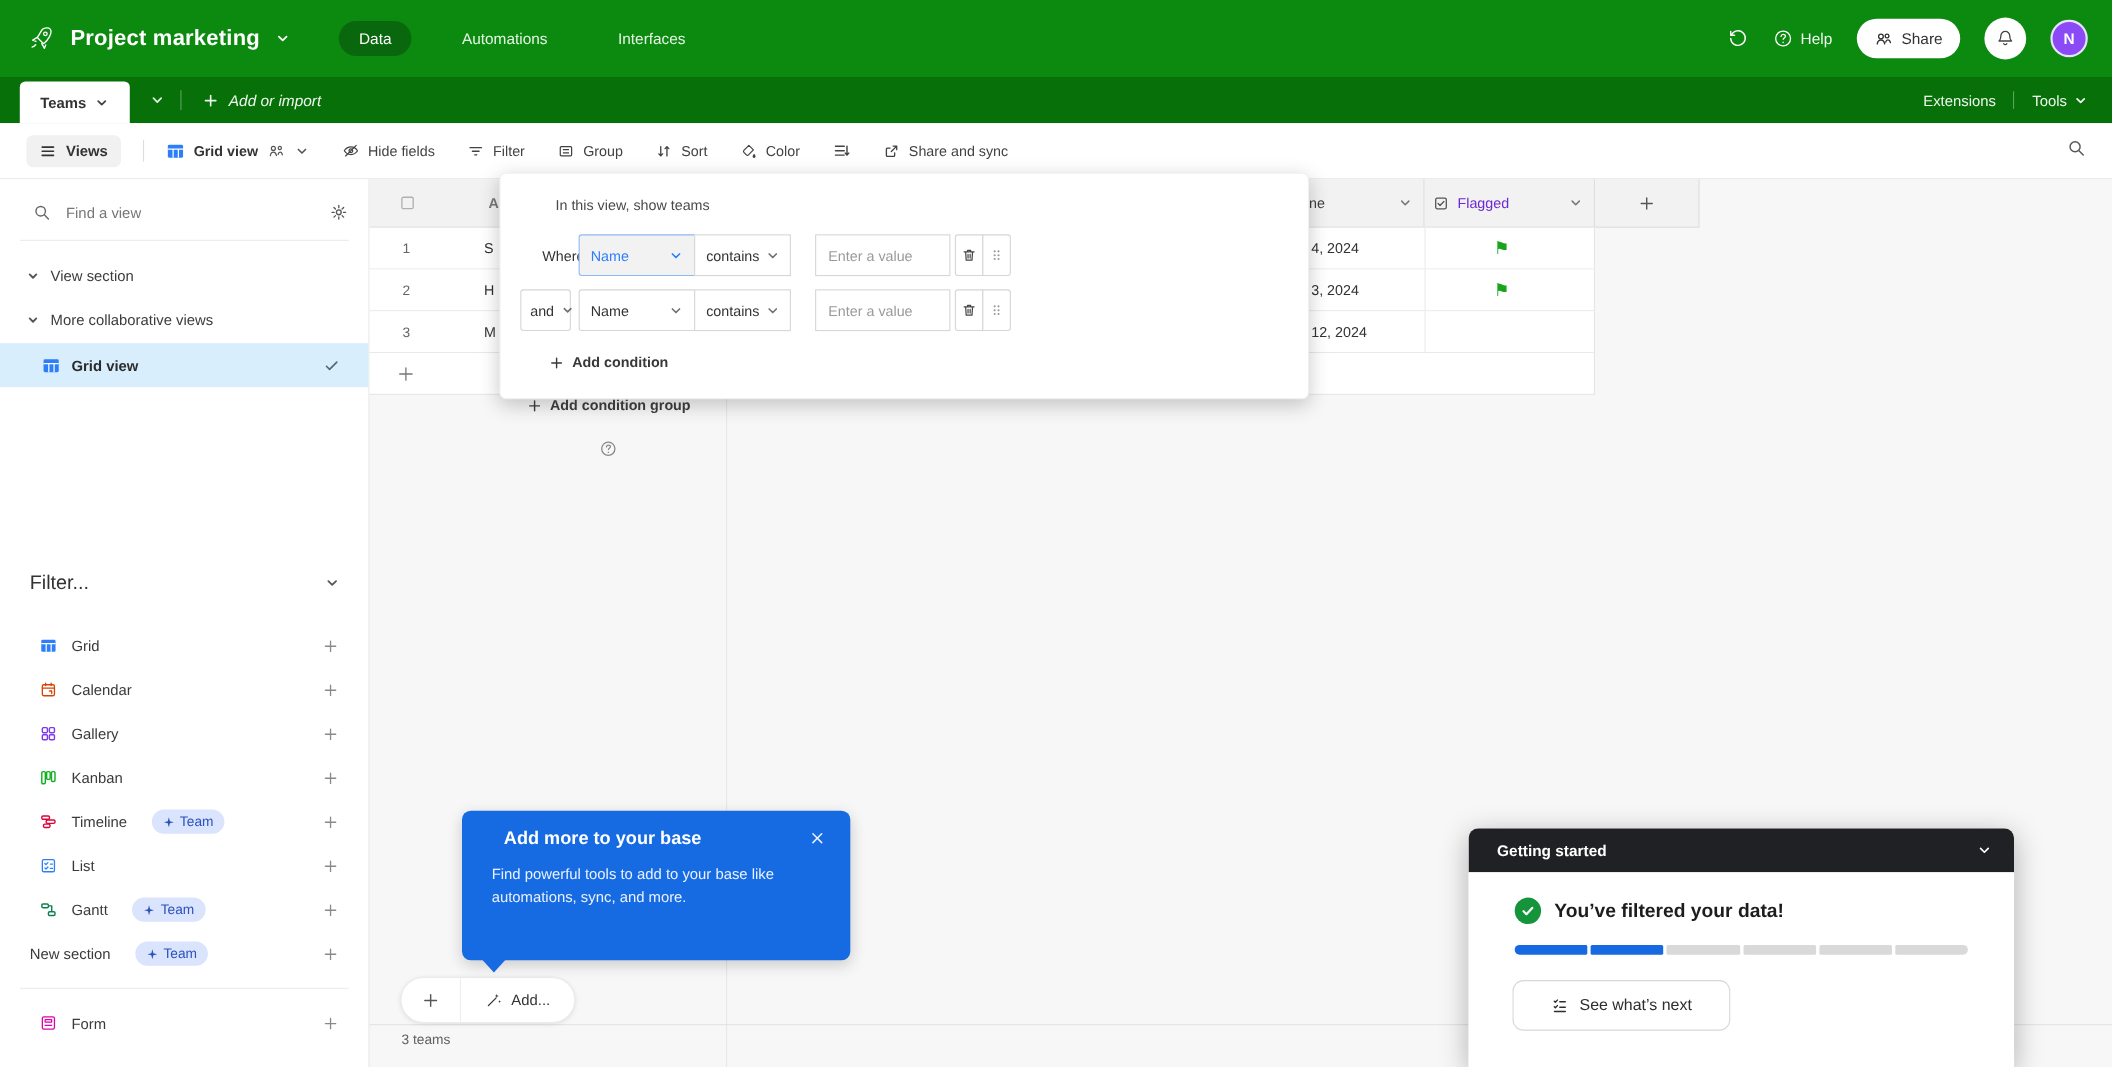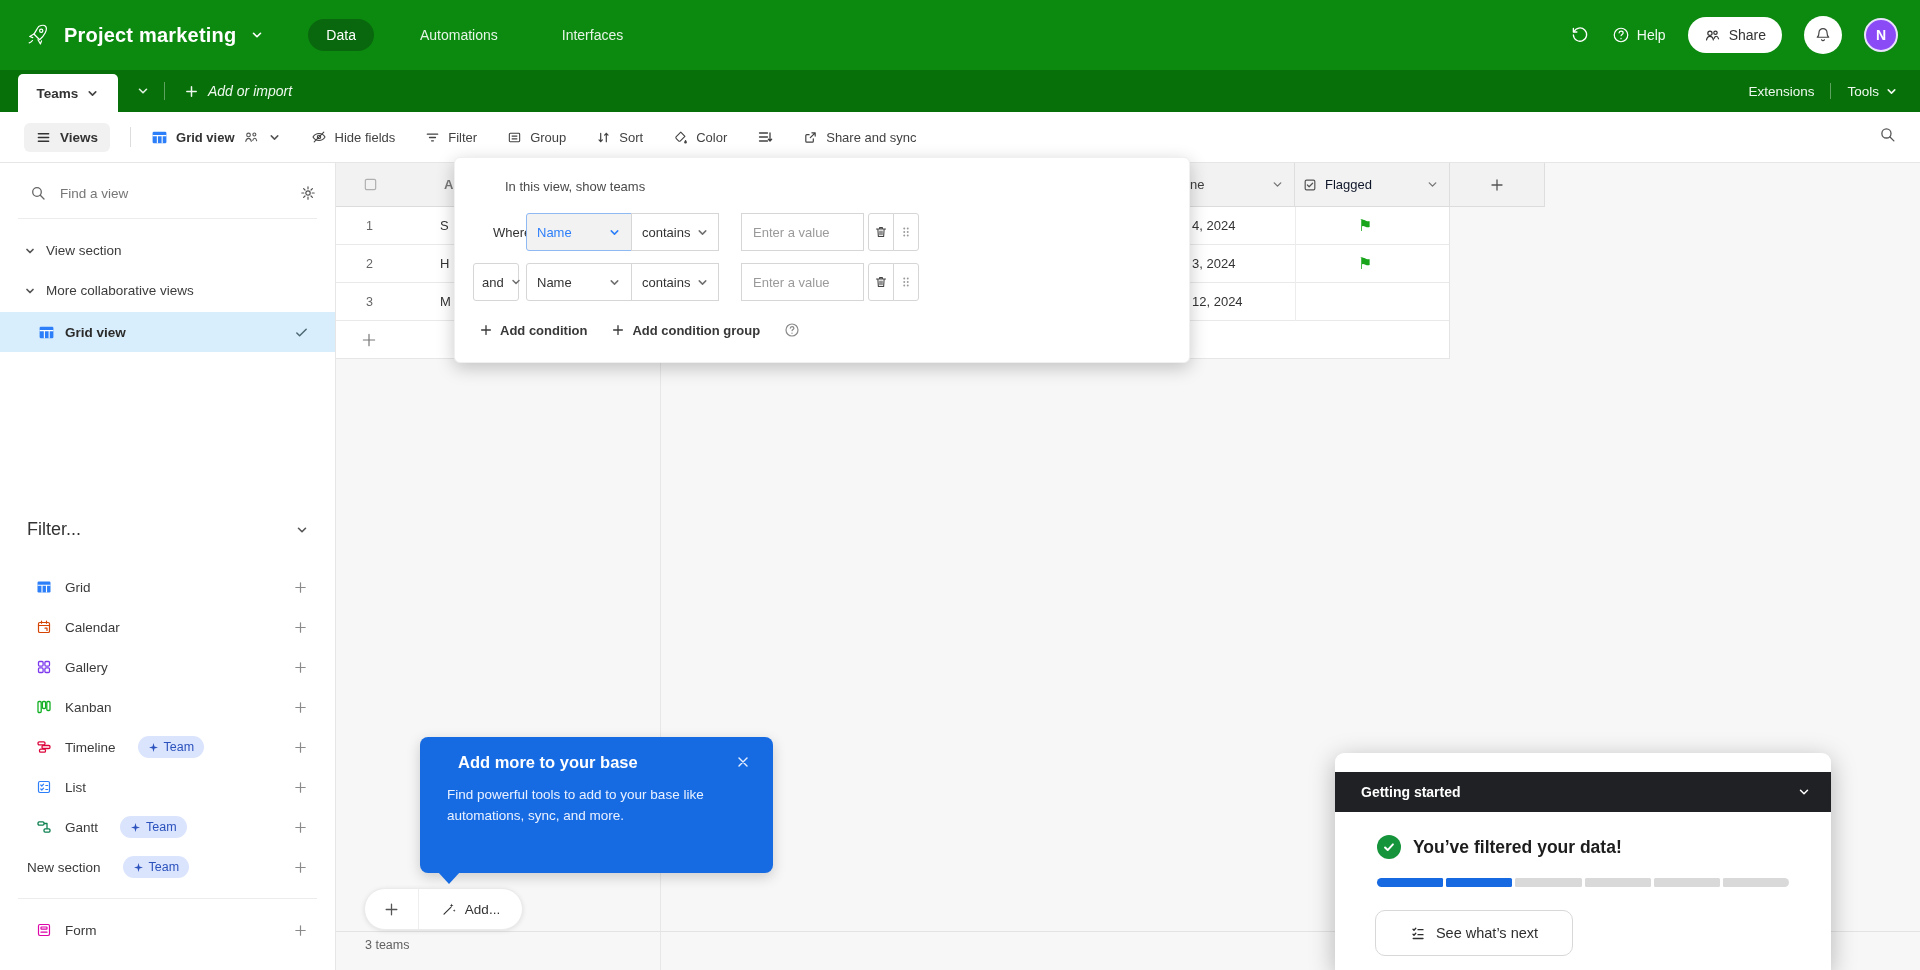--- a/index.html
+++ b/index.html
@@ -473,7 +473,7 @@
           <path d="M4 6l4 4 4-4"></path>
         </svg>
     </div>
-    <div class="hcell" style="left:959px;width:155px;padding-left:8px;gap:8px;color:#0f172a;">
+    <div class="hcell" style="left:959px;width:155px;padding-left:8px;gap:8px;color:#6d28d9;">
       <svg class="ic" width="14" height="14" viewBox="0 0 16 16" fill="none" stroke="#555" stroke-width="1.2" stroke-linecap="round" stroke-linejoin="round">
           <rect x="2.5" y="2.5" width="11" height="11" rx="1.5"></rect>
           <path d="M5 8l2 2 4-4"></path>

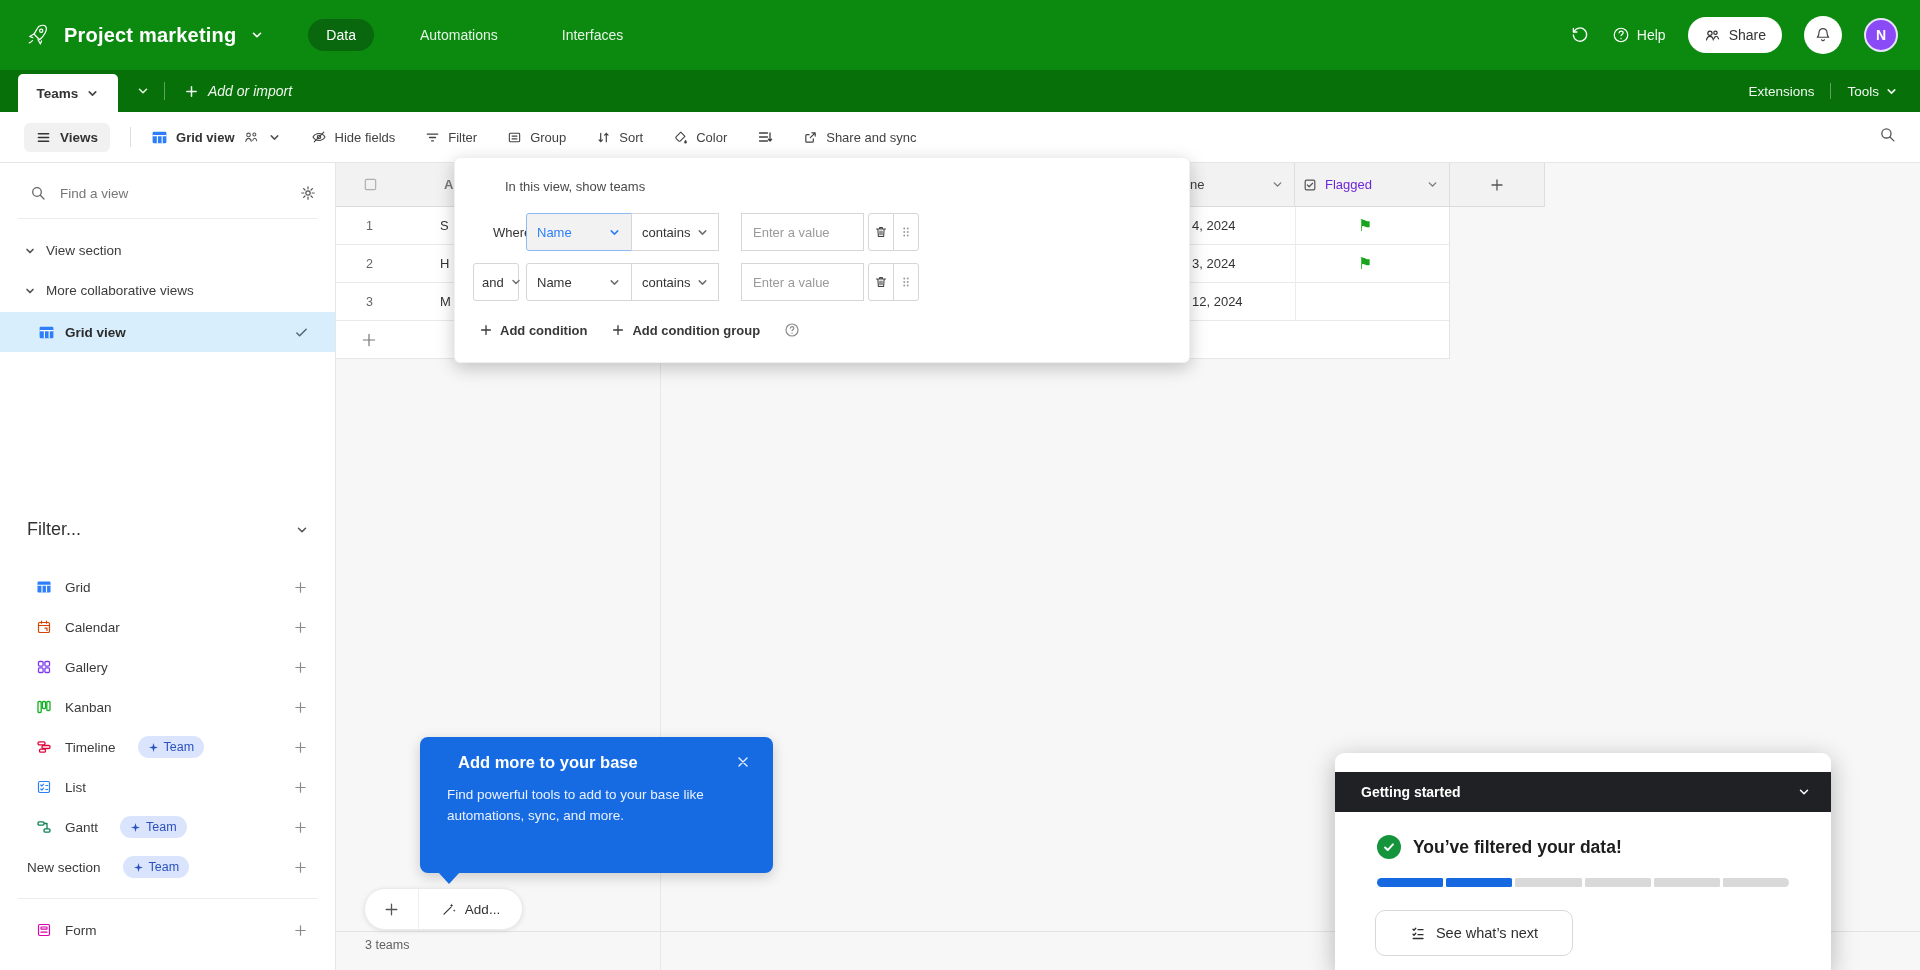--- a/index.html
+++ b/index.html
@@ -104,7 +104,7 @@
   .fp-trash{left:413px;width:26px;justify-content:center;padding:0;color:#444;border-radius:3px 0 0 3px;}
   .fp-handle{left:438px;width:26px;justify-content:center;padding:0;color:#999;border-radius:0 3px 3px 0;}
   .fp-and{left:18px;width:46px;padding:0 8px;border-radius:3px;}
-  .fp-bottom{position:absolute;left:24px;top:164px;display:flex;align-items:center;gap:24px;}
+  .fp-bottom{position:absolute;left:24px;top:164px;display:flex;align-items:center;gap:24px;flex-direction:column;}
   .fp-add{display:flex;align-items:center;gap:7px;color:#383838;font-weight:600;cursor:pointer;}
   .fp-help{color:#8a8a8a;cursor:pointer;display:flex;}
 

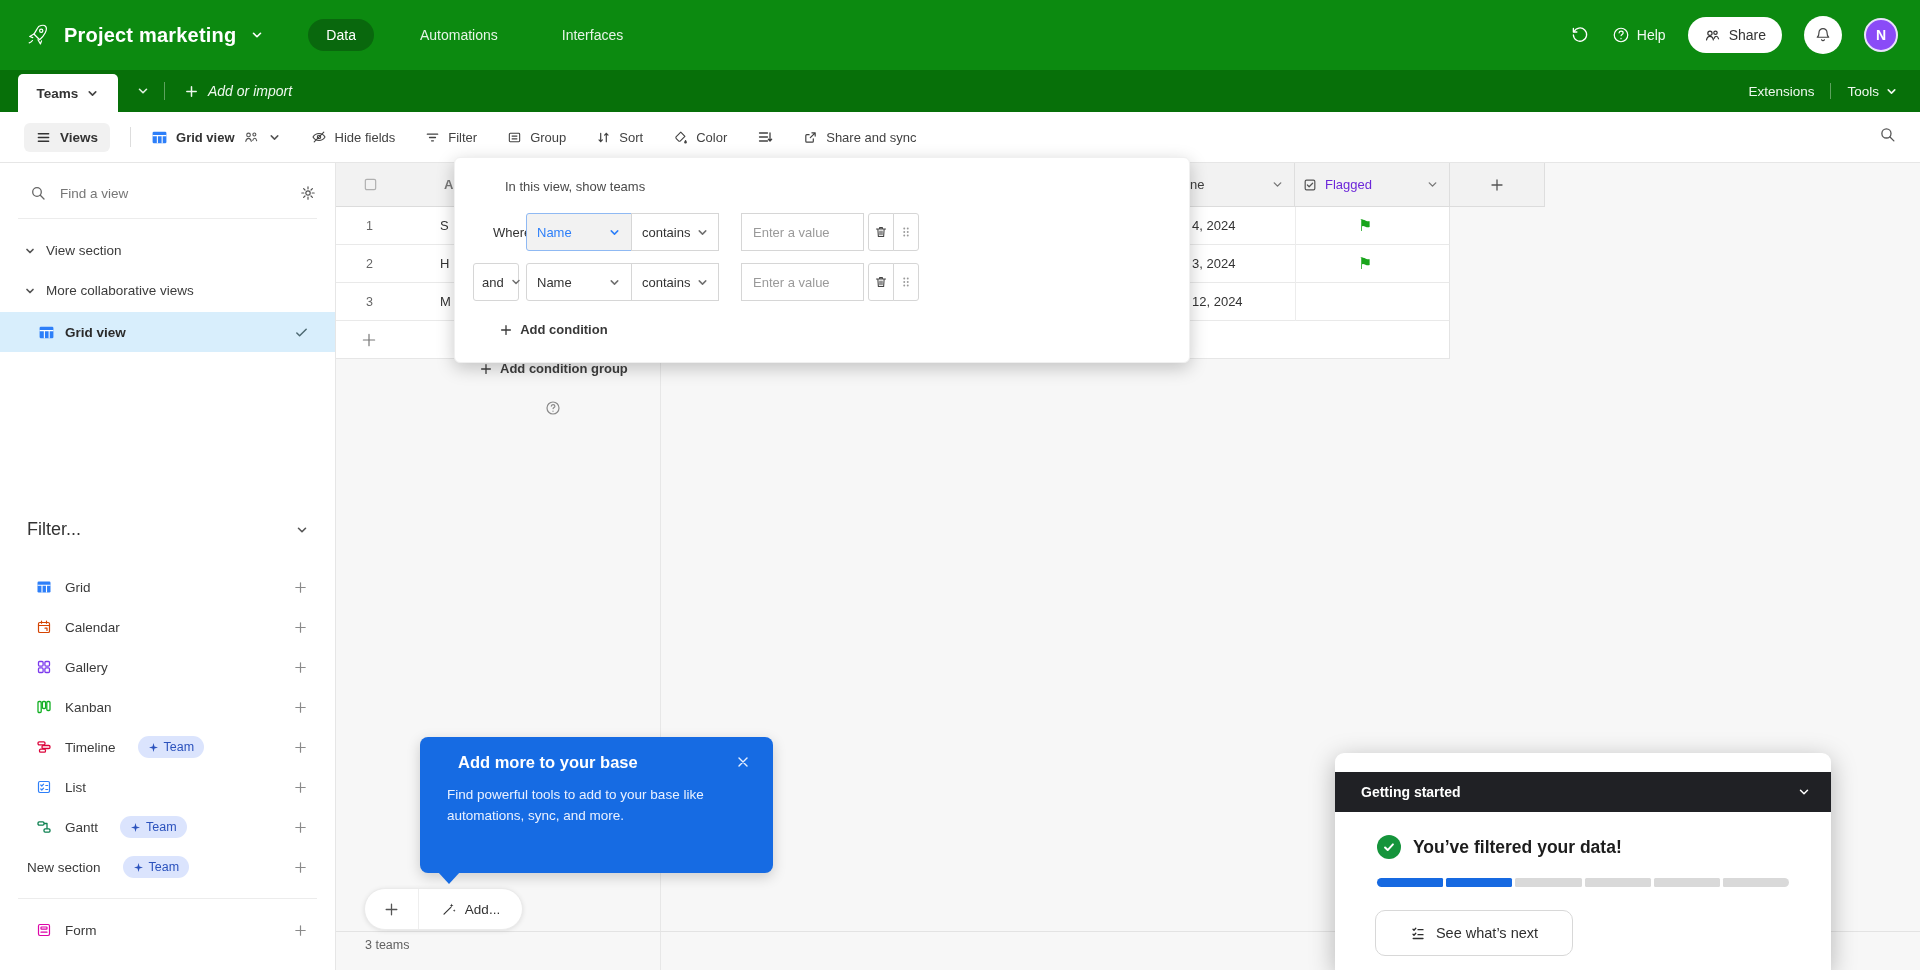--- a/index.html
+++ b/index.html
@@ -117,7 +117,7 @@
 
   
   .gs-panel{position:absolute;left:1335px;top:753px;width:496px;height:217px;border-radius:9px 9px 0 0;box-shadow:0 6px 26px rgba(0,0,0,.28);background:#fff;overflow:hidden;}
-  .gs-header{height:40px;background:#202125;color:#fff;display:flex;align-items:center;padding:0 20px 0 26px;font-size:14px;font-weight:600;cursor:pointer;margin-top:19px;}
+  .gs-header{height:40px;background:#202125;color:#fff;display:flex;align-items:center;padding:0 20px 0 26px;font-size:14px;font-weight:600;cursor:pointer;}
   .gs-header .sp{flex:1;}
   .gs-body{position:relative;height:177px;background:#fff;}
   .gs-check{position:absolute;left:42px;top:23px;width:24px;height:24px;border-radius:50%;background:var(--check-green);display:flex;align-items:center;justify-content:center;color:#fff;}

